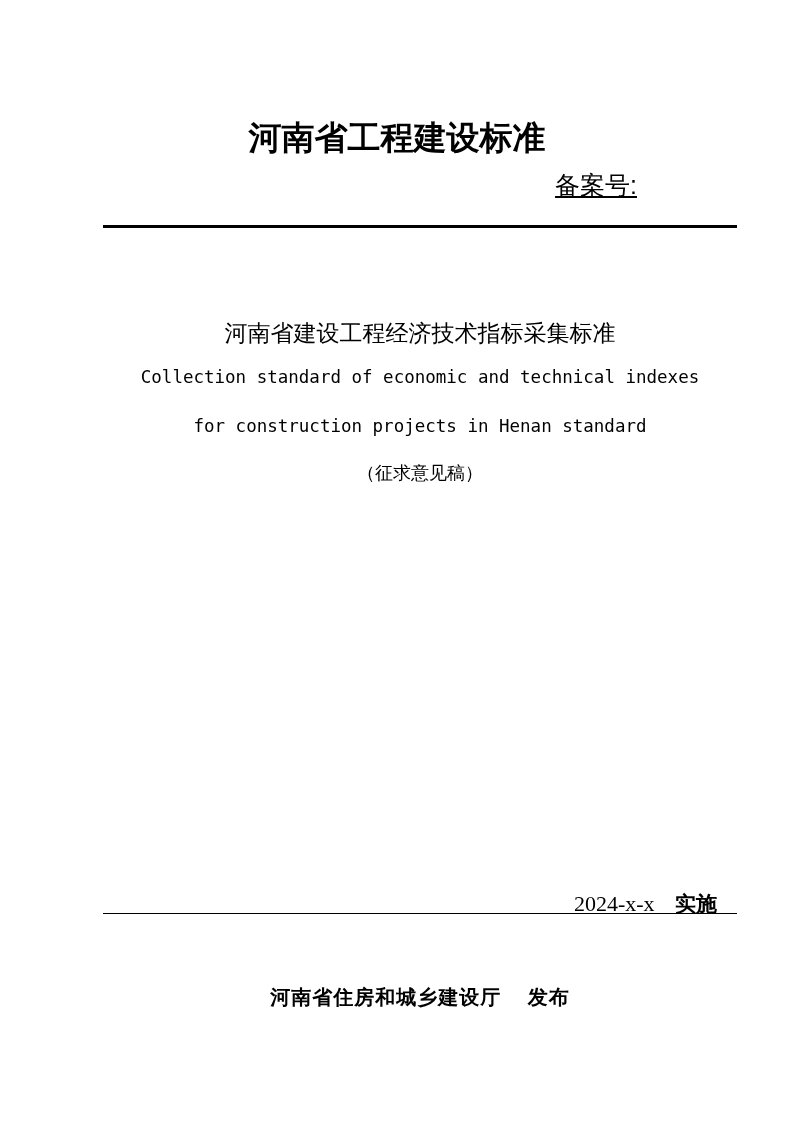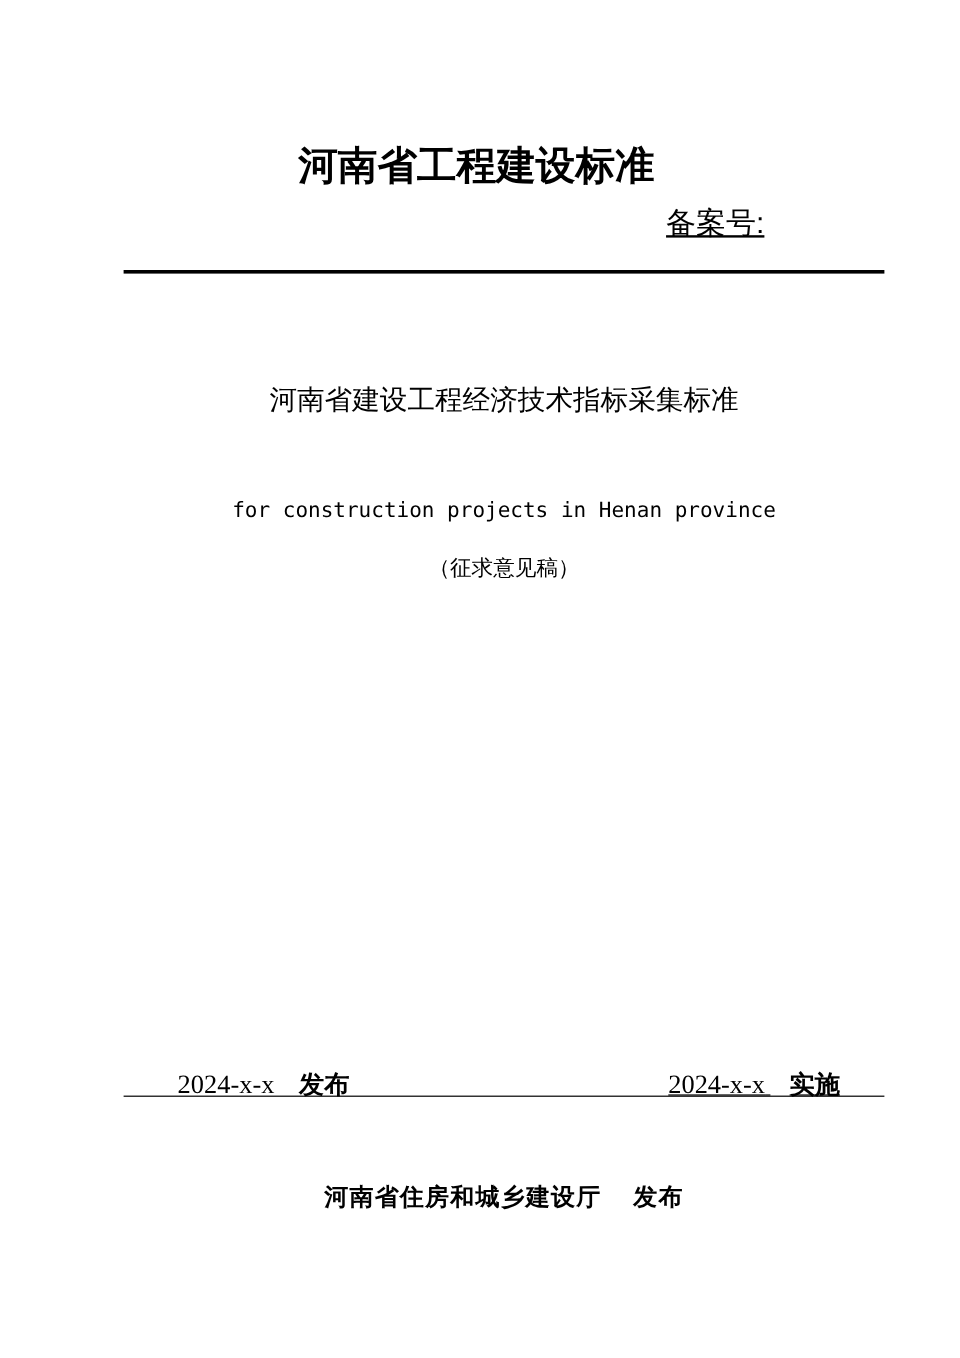--- a/index.html
+++ b/index.html
@@ -130,6 +130,7 @@
 
   <p class="col-line title-zh">河南省建设工程经济技术指标采集标准</p>
 
+  <p class="col-line title-en title-en1">Collection standard of economic and technical indexes</p>
 
   <p class="col-line title-en title-en2">for construction projects in Henan province</p>
 

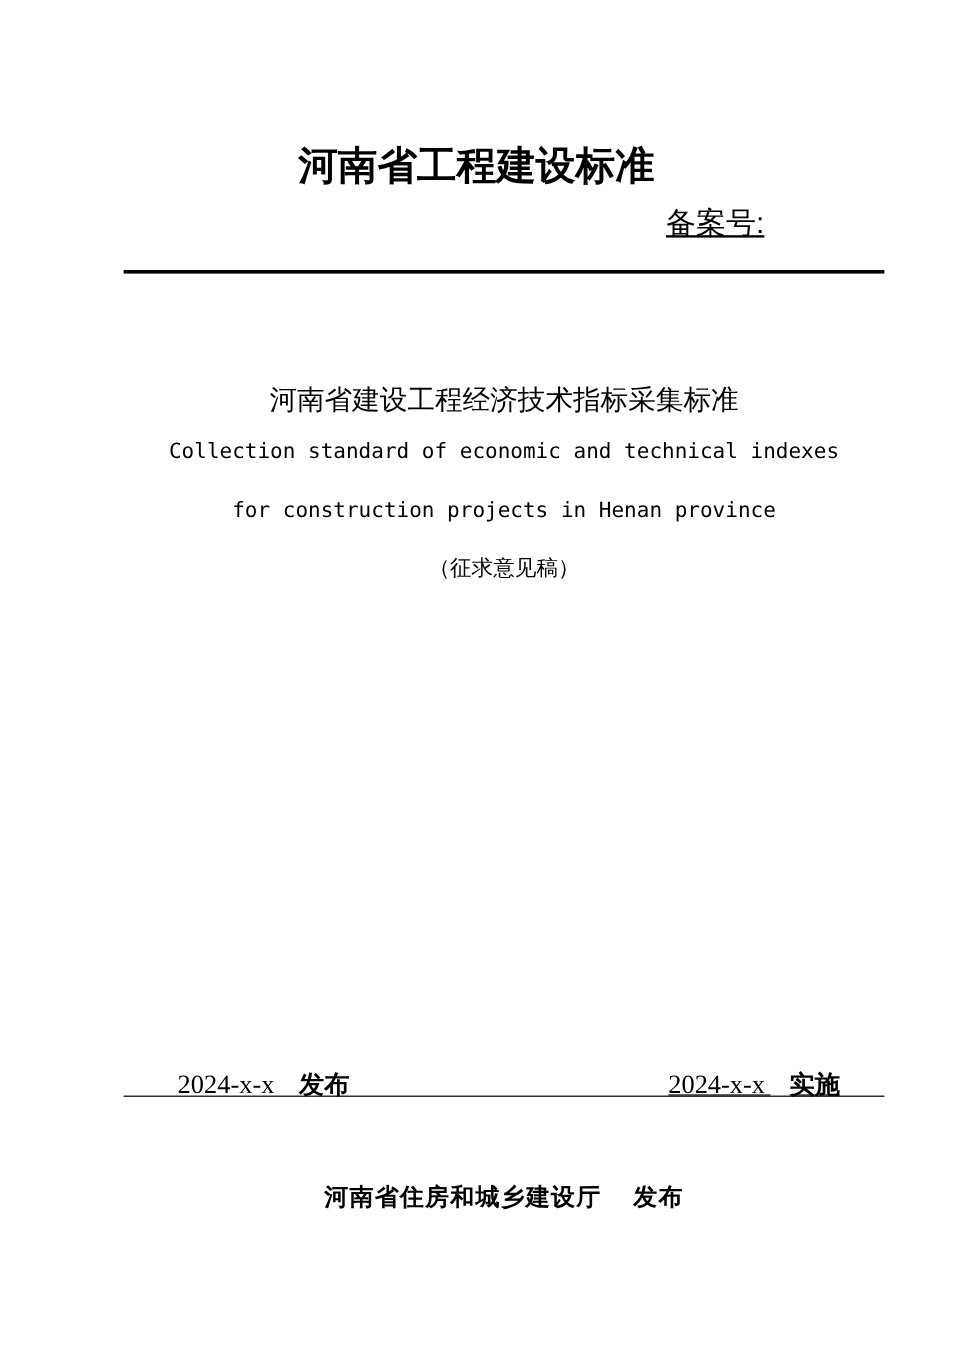--- a/index.html
+++ b/index.html
@@ -132,7 +132,7 @@
 
   <p class="col-line title-en title-en1">Collection standard of economic and technical indexes</p>
 
-  <p class="col-line title-en title-en2">for construction projects in Henan province</p>
+  <p class="col-line title-en title-en2">for construction projects in Henan standard</p>
 
   <p class="col-line draft-note">（征求意见稿）</p>
 

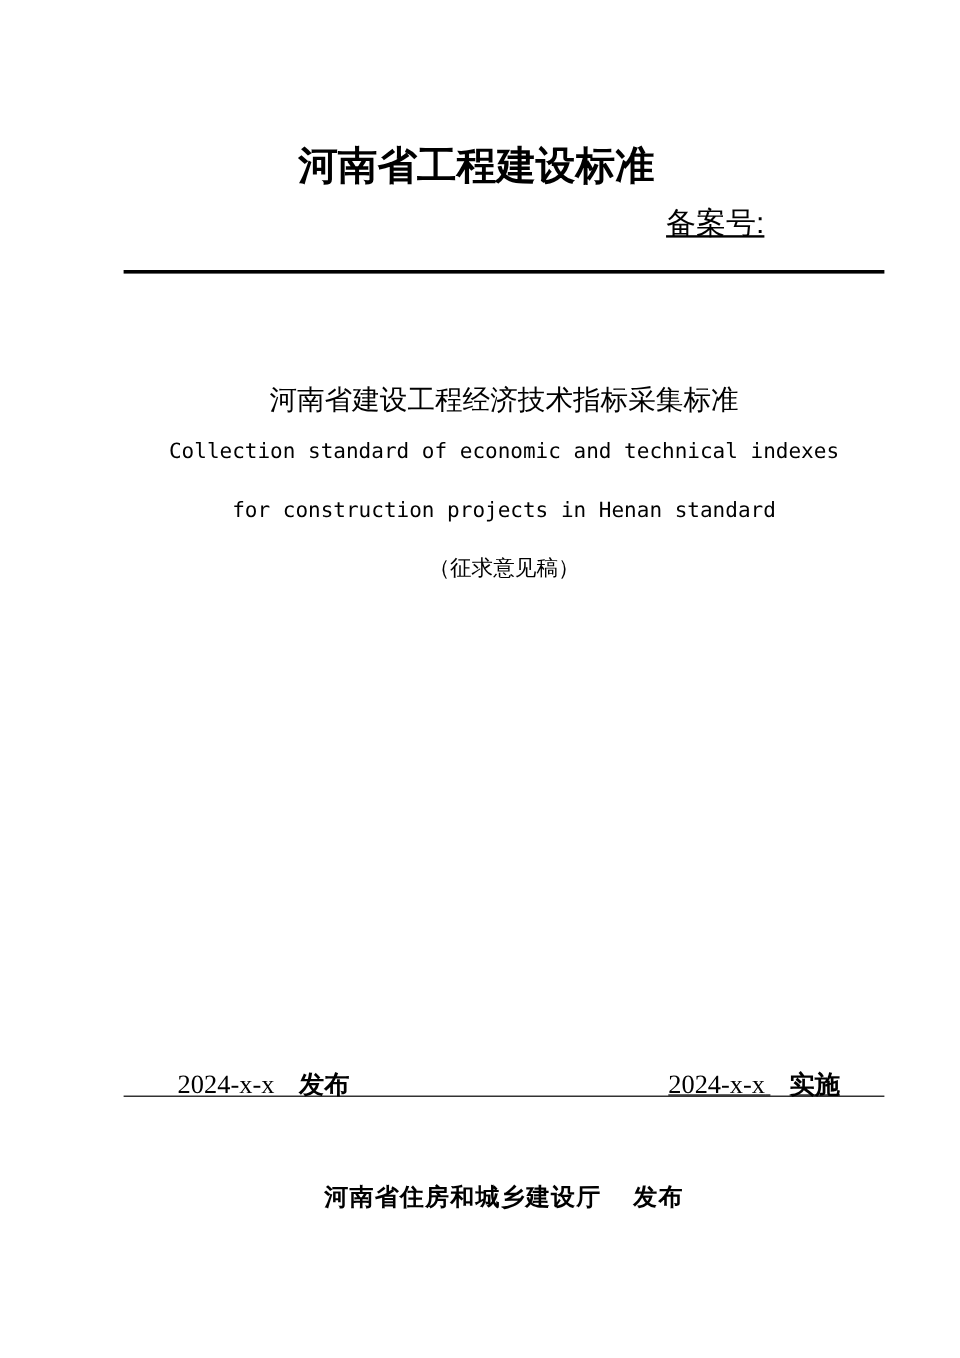--- a/index.html
+++ b/index.html
@@ -136,10 +136,6 @@
 
   <p class="col-line draft-note">（征求意见稿）</p>
 
-  <div class="date-group left">
-    <span class="date-value">2024-x-x</span>
-    <span class="date-label">发布</span>
-  </div>
 
   <div class="date-group right">
     <span class="date-value">2024-x-x</span>

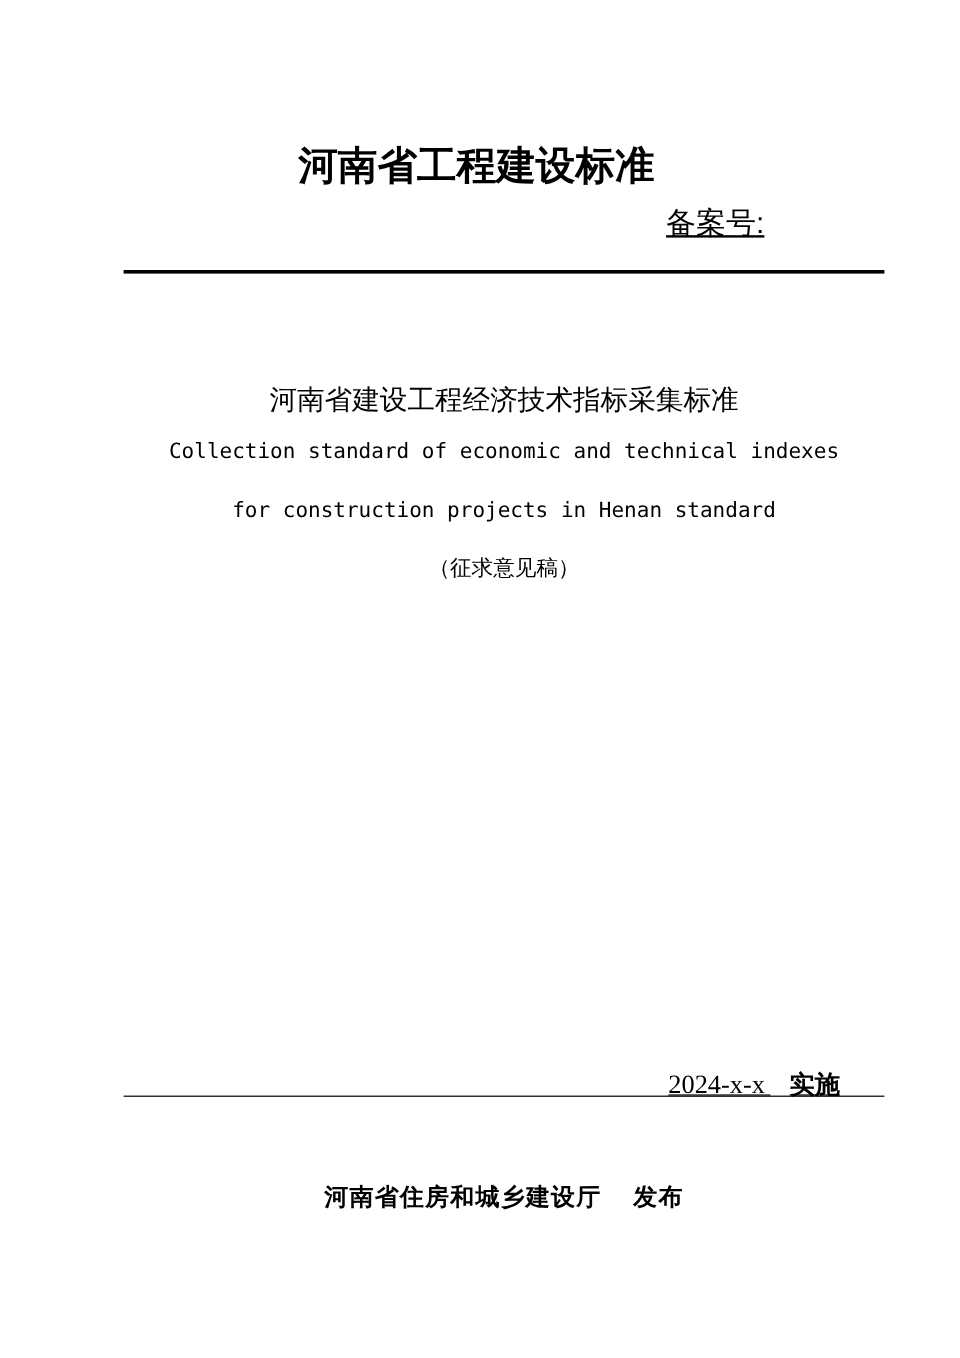--- a/index.html
+++ b/index.html
@@ -94,7 +94,7 @@
     white-space: nowrap;
   }
   .date-group.left  { left: 148px; }
-  .date-group.right { right: 100px; text-decoration: underline; }
+  .date-group.right { right: 83px; }
   .date-value {
     font-family: "Liberation Serif", serif;
     font-size: 22px;

